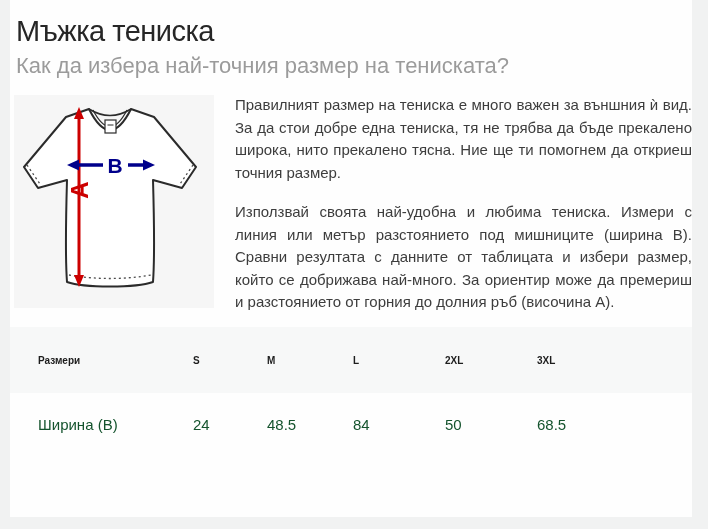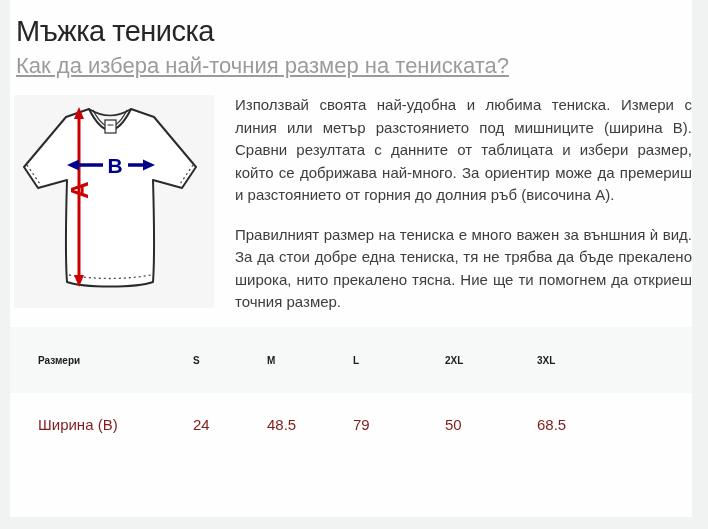--- a/index.html
+++ b/index.html
@@ -19,7 +19,7 @@
   }
   .subtitle {
     position:absolute; top:53px; left:6px; margin:0;
-    font-size:22px; font-weight:400; color:#9b9b9b; white-space:nowrap;text-decoration:underline;
+    font-size:22px; font-weight:400; color:#9b9b9b; white-space:nowrap;
   }
   .figure {
     position:absolute; top:95px; left:4px; width:200px; height:213px;

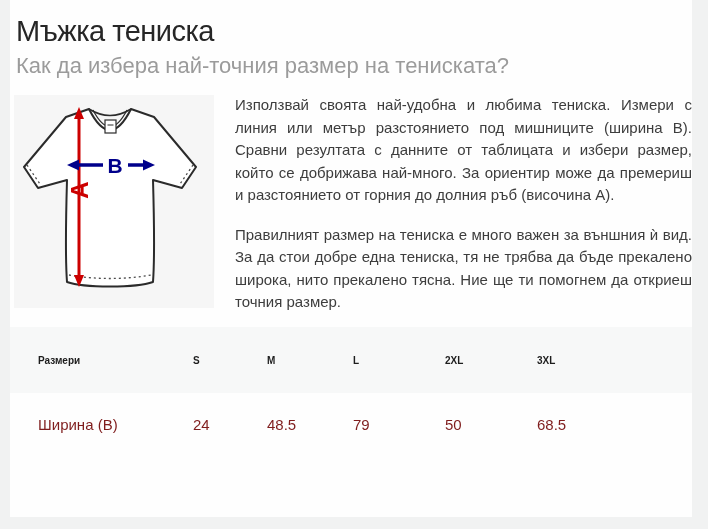--- a/index.html
+++ b/index.html
@@ -83,8 +83,8 @@
   </div>
 
   <div class="intro">
+    <p>Правилният размер на тениска е много важен за външния ѝ вид. За да стои добре една тениска, тя не трябва да бъде прекалено широка, нито прекалено тясна. Ние ще ти помогнем да откриеш точния размер.</p>
     <p>Използвай своята най-удобна и любима тениска. Измери с линия или метър разстоянието под мишниците (ширина B). Сравни резултата с данните от таблицата и избери размер, който се добрижава най-много. За ориентир може да премериш и разстоянието от горния до долния ръб (височина A).</p>
-    <p>Правилният размер на тениска е много важен за външния ѝ вид. За да стои добре една тениска, тя не трябва да бъде прекалено широка, нито прекалено тясна. Ние ще ти помогнем да откриеш точния размер.</p>
   </div>
 
   <div class="size-table">

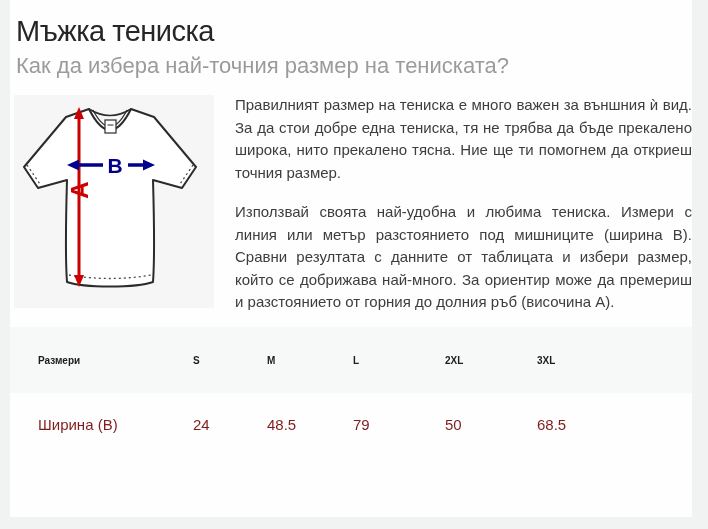--- a/index.html
+++ b/index.html
@@ -41,7 +41,7 @@
     height:66px; background:#f7f8f8;
     font-size:10px; font-weight:bold; color:#1d1d1d;
   }
-  .tbody-row { height:62px; font-size:15px; color:#7f1d1d; }
+  .tbody-row { height:62px; font-size:15px; color:#14532d; }
   .row-alt { background:#f7f8f8; }
   .cell { white-space:nowrap; }
 </style>

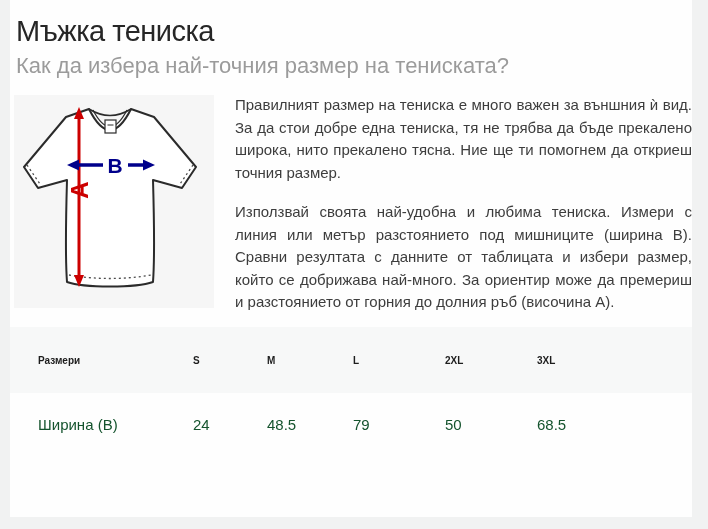--- a/index.html
+++ b/index.html
@@ -100,7 +100,7 @@
       <div class="cell">Ширина (B)</div>
       <div class="cell">24</div>
       <div class="cell">48.5</div>
-      <div class="cell">79</div>
+      <div class="cell">84</div>
       <div class="cell">50</div>
       <div class="cell">68.5</div>
     </div>

